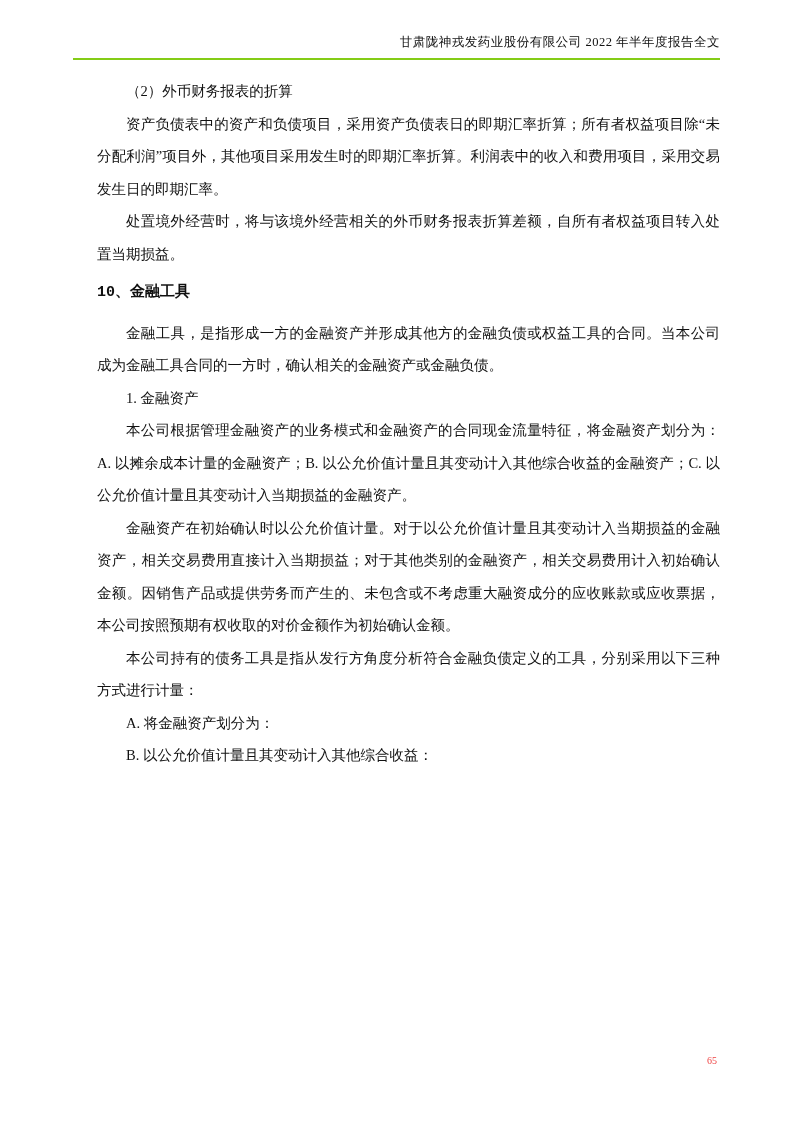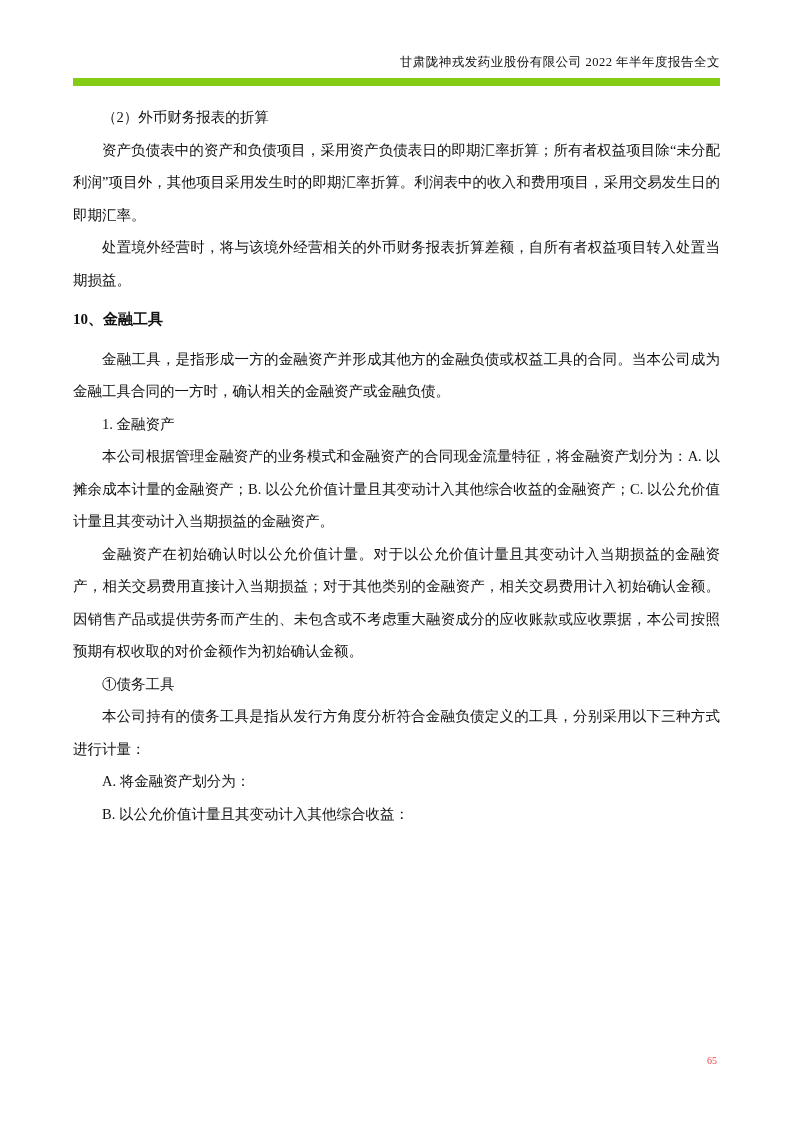--- a/index.html
+++ b/index.html
@@ -20,9 +20,9 @@
     overflow: hidden;
   }
   .page-header {
-    padding-top: 54px;
+    padding-top: 34px;
     padding-bottom: 7px;
-    border-bottom: 8px solid #84cc16;
+    border-bottom: 2px solid #84cc16;
     text-align: right;
   }
   .page-header .header-title {

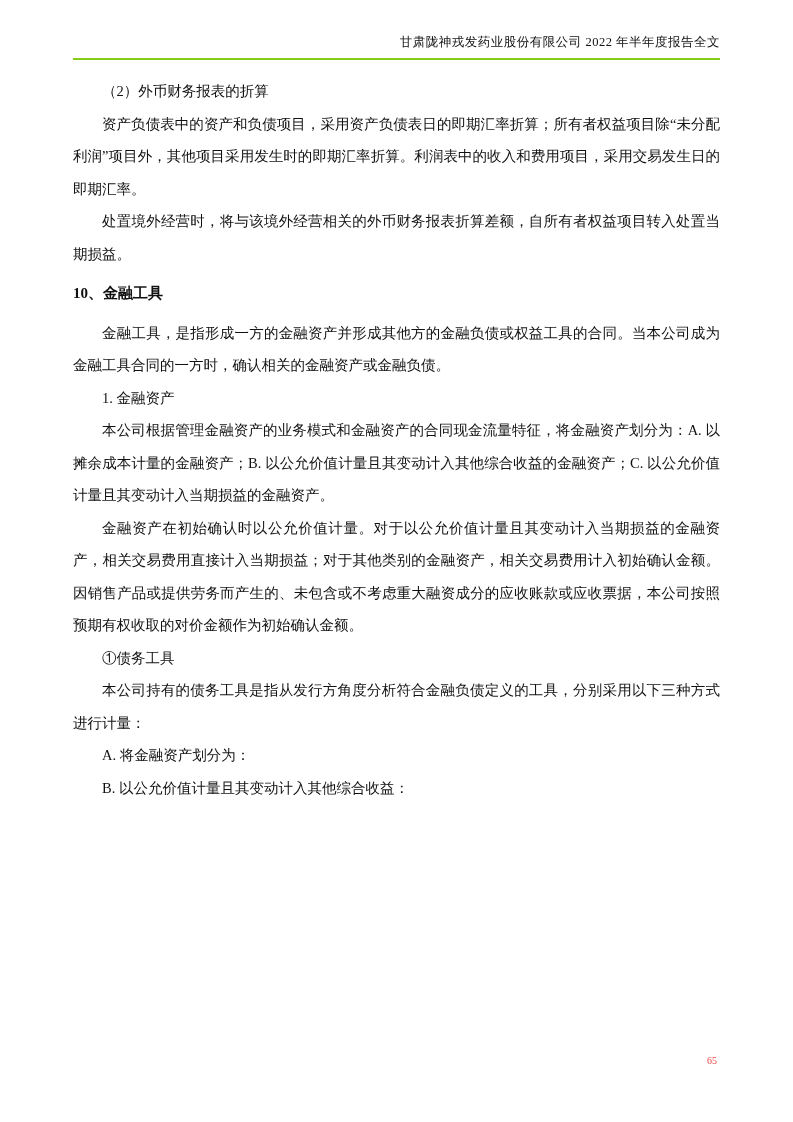--- a/index.html
+++ b/index.html
@@ -37,6 +37,7 @@
     line-height: 32.5px;
     text-align: justify;
     text-justify: inter-ideograph;
+    margin-left: 24px;
   }
   .doc-body p {
     margin: 0;

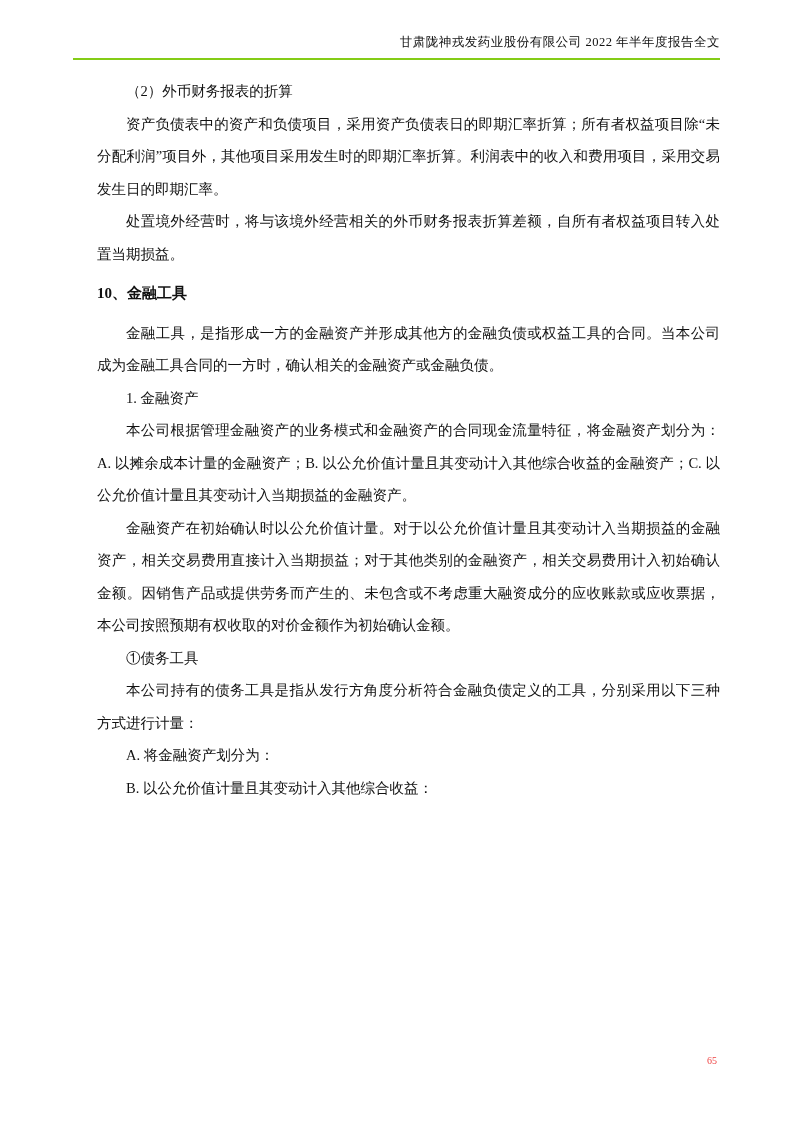--- a/index.html
+++ b/index.html
@@ -57,6 +57,7 @@
     text-align: left;
     margin-top: 7px !important;
     margin-bottom: 7px !important;
+    font-family: Liberation Mono, monospace;
   }
   .page-footer {
     position: absolute;

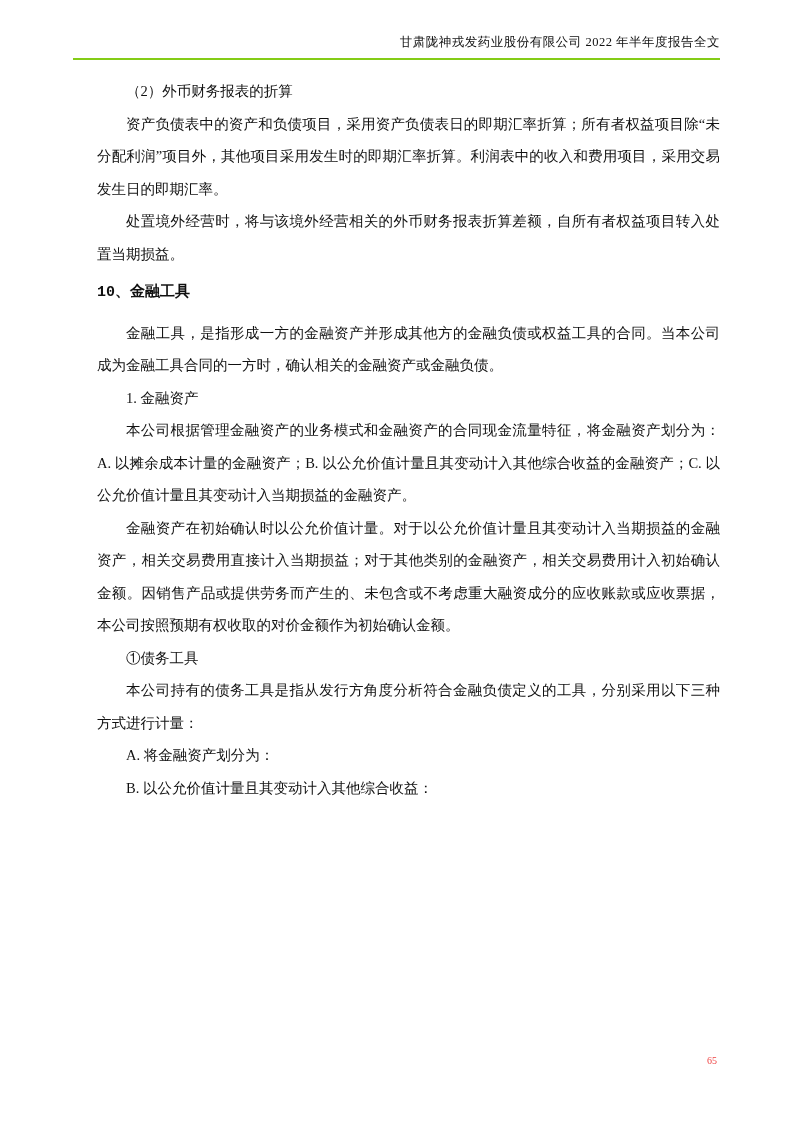--- a/index.html
+++ b/index.html
@@ -85,7 +85,6 @@
     <p class="subheading">1. 金融资产</p>
     <p class="para">本公司根据管理金融资产的业务模式和金融资产的合同现金流量特征，将金融资产划分为：A. 以摊余成本计量的金融资产；B. 以公允价值计量且其变动计入其他综合收益的金融资产；C. 以公允价值计量且其变动计入当期损益的金融资产。</p>
     <p class="para">金融资产在初始确认时以公允价值计量。对于以公允价值计量且其变动计入当期损益的金融资产，相关交易费用直接计入当期损益；对于其他类别的金融资产，相关交易费用计入初始确认金额。因销售产品或提供劳务而产生的、未包含或不考虑重大融资成分的应收账款或应收票据，本公司按照预期有权收取的对价金额作为初始确认金额。</p>
-    <p class="subheading">①债务工具</p>
     <p class="para">本公司持有的债务工具是指从发行方角度分析符合金融负债定义的工具，分别采用以下三种方式进行计量：</p>
     <p class="subheading">A. 将金融资产划分为：</p>
     <p class="subheading">B. 以公允价值计量且其变动计入其他综合收益：</p>

